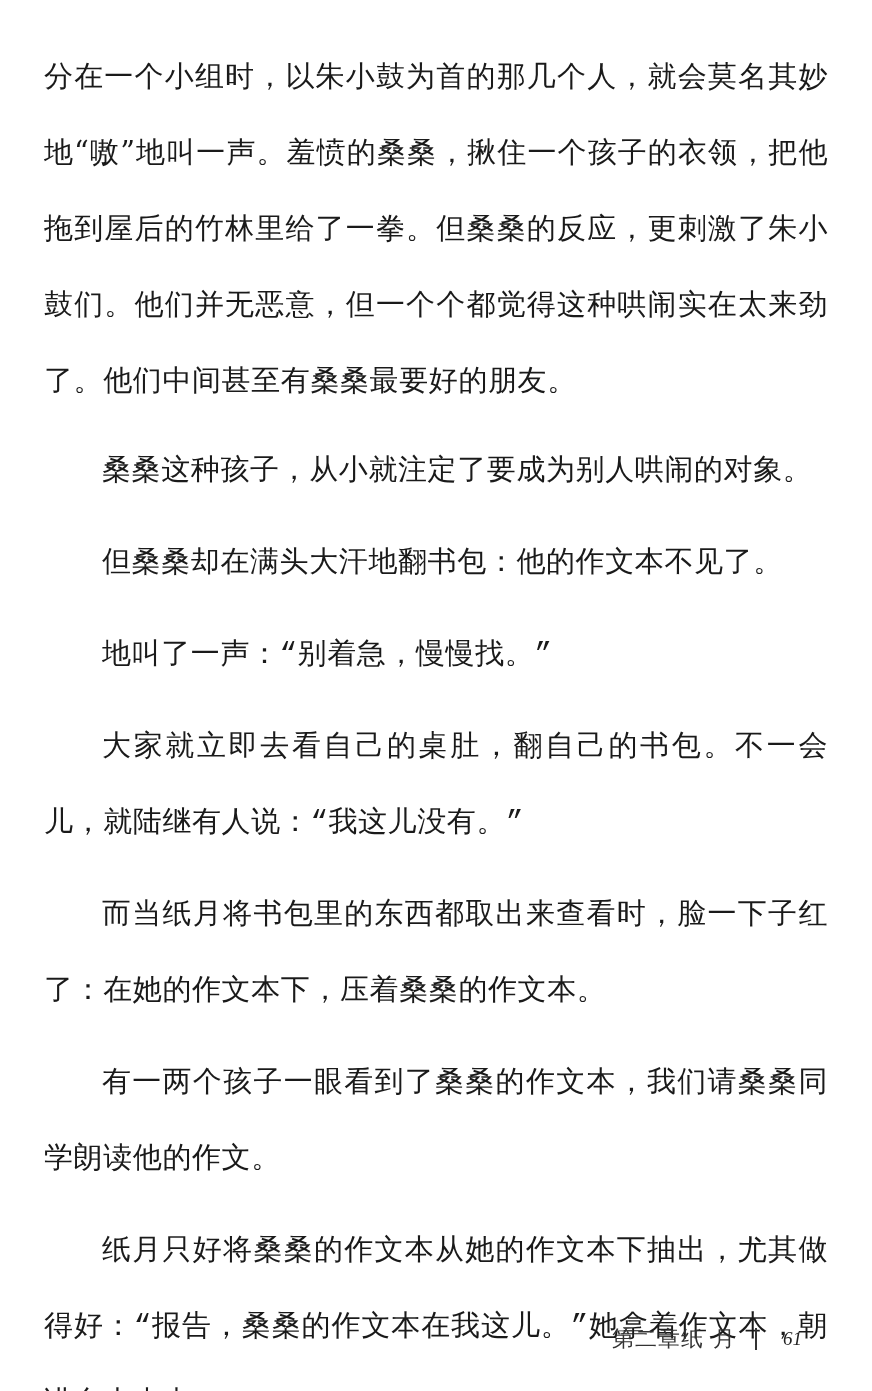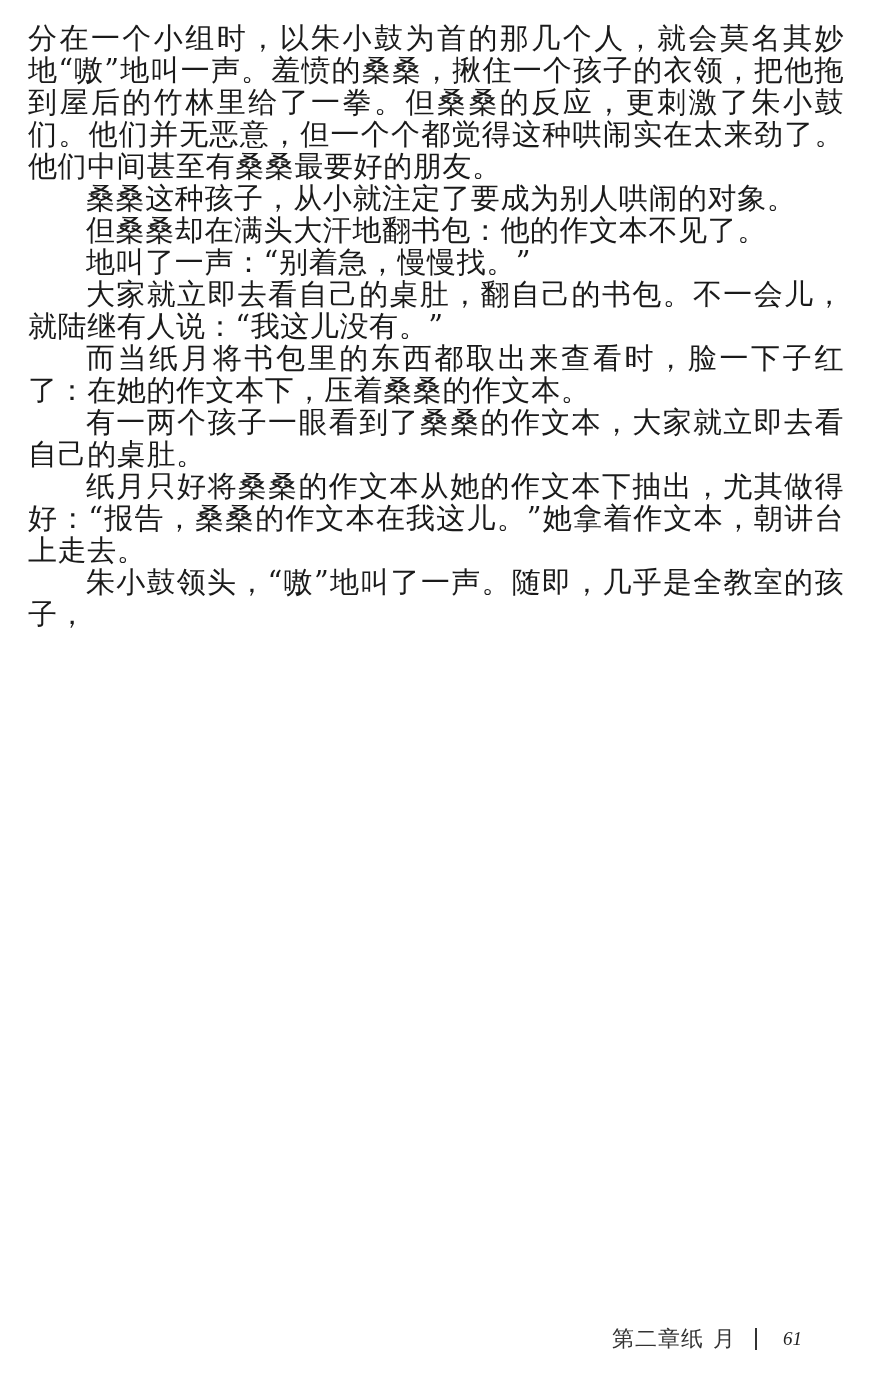--- a/index.html
+++ b/index.html
@@ -12,9 +12,9 @@
       position: absolute; left: 28px; top: 22px; width: 816px;
     }
     .para {
-      margin: 0;
+      margin: 16px;
       font-size: 29px;
-      line-height: 32px;
+      line-height: 76px;
       letter-spacing: 0.6px;
       text-align: justify;
       text-align-last: left;

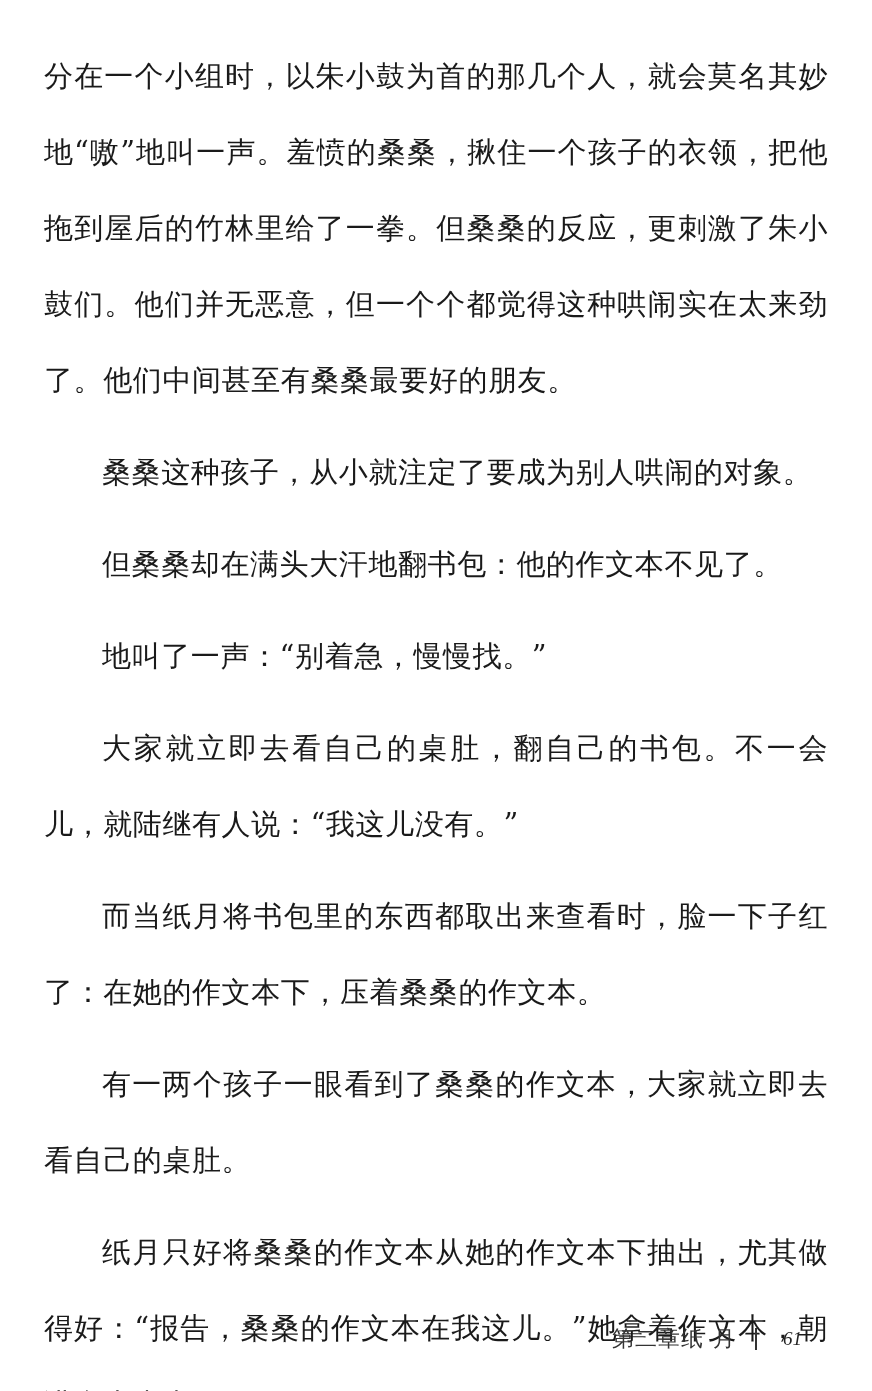--- a/index.html
+++ b/index.html
@@ -19,7 +19,7 @@
       text-align: justify;
       text-align-last: left;
     }
-    .para.indent { text-indent: 58px; }
+    .para.indent { text-indent: 58px; font-family: Liberation Mono, monospace; }
     .footer {
       position: absolute; top: 1322px; left: 612px; height: 34px;
       display: flex; align-items: center;

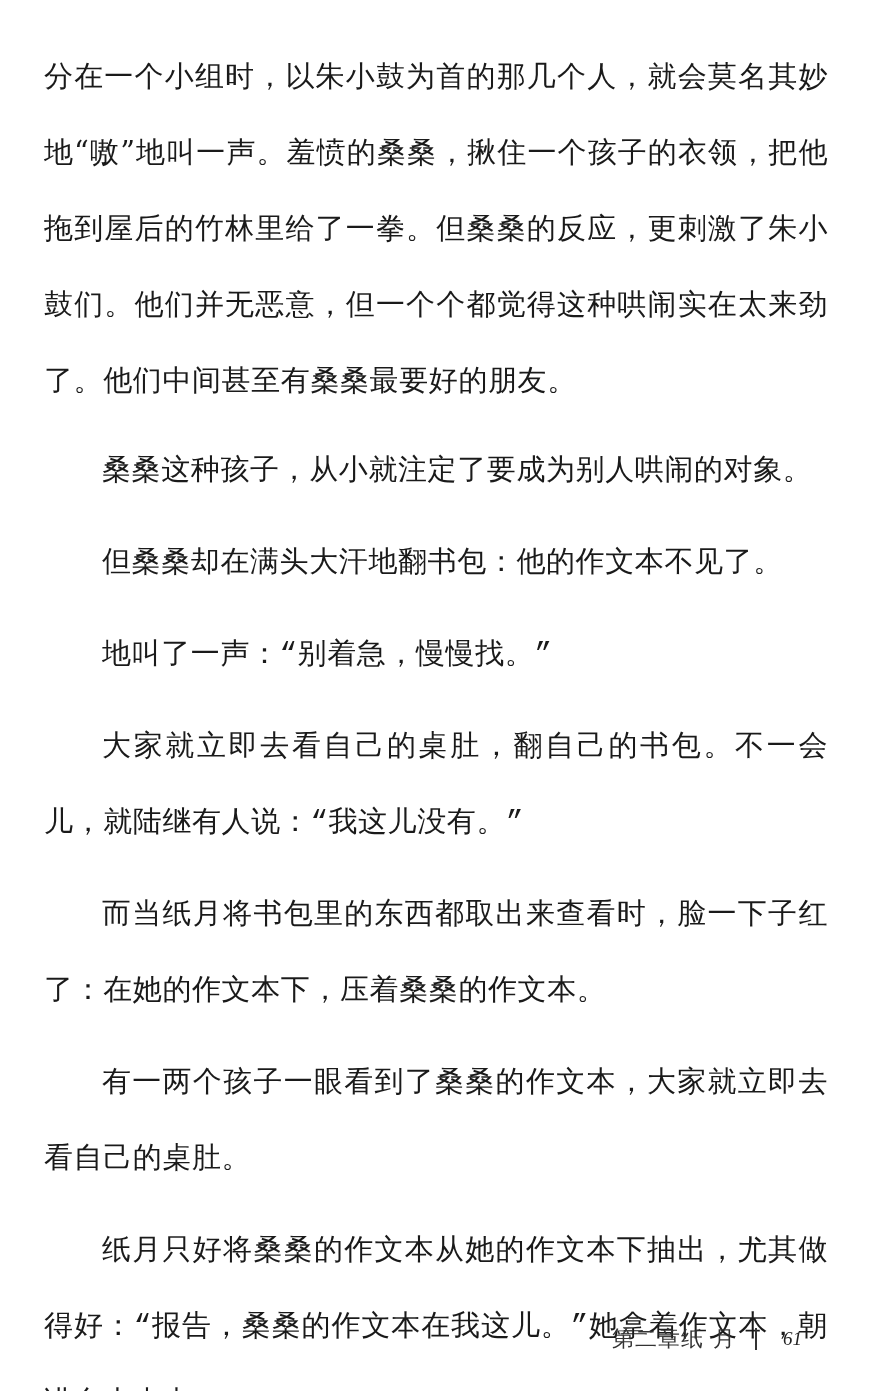--- a/index.html
+++ b/index.html
@@ -40,7 +40,7 @@
   <p class="para indent">地叫了一声：“别着急，慢慢找。”</p>
   <p class="para indent">大家就立即去看自己的桌肚，翻自己的书包。不一会儿，就陆继有人说：“我这儿没有。”</p>
   <p class="para indent">而当纸月将书包里的东西都取出来查看时，脸一下子红了：在她的作文本下，压着桑桑的作文本。</p>
-  <p class="para indent">有一两个孩子一眼看到了桑桑的作文本，大家就立即去看自己的桌肚。</p>
+  <p class="para indent">有一两个孩子一眼看到了桑桑的作文本，我们请桑桑同学朗读他的作文。</p>
   <p class="para indent">纸月只好将桑桑的作文本从她的作文本下抽出，尤其做得好：“报告，桑桑的作文本在我这儿。”她拿着作文本，朝讲台上走去。</p>
   <p class="para indent">朱小鼓领头，“嗷”地叫了一声。随即，几乎是全教室的孩子，</p>
 </div>

